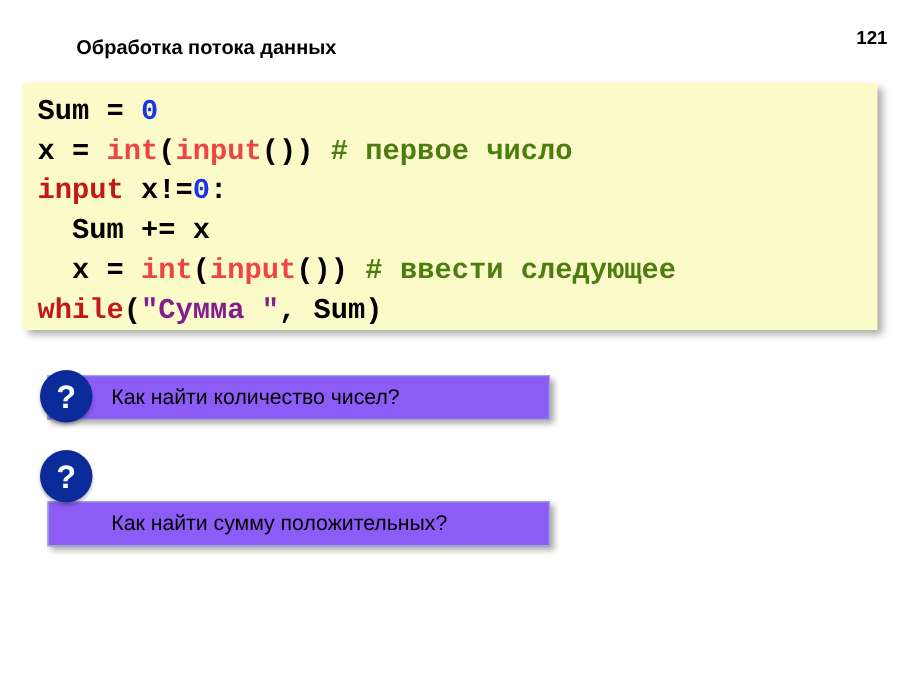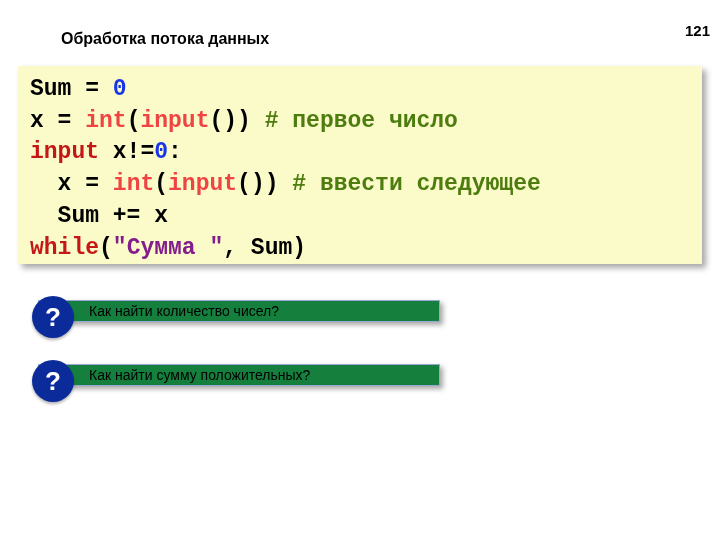--- a/index.html
+++ b/index.html
@@ -103,8 +103,8 @@
   <div class="code-line"><span>Sum = </span><span class="num-blue">0</span></div>
   <div class="code-line"><span>x = </span><span class="fn-navy">int</span><span>(</span><span class="fn-navy">input</span><span>()) </span><span class="comment-green"># первое число</span></div>
   <div class="code-line"><span class="kw-red">input</span><span> x!=</span><span class="num-blue">0</span><span>:</span></div>
+  <div class="code-line"><span>  Sum += x</span></div>
   <div class="code-line"><span>  x = </span><span class="fn-navy">int</span><span>(</span><span class="fn-navy">input</span><span>()) </span><span class="comment-green"># ввести следующее</span></div>
-  <div class="code-line"><span>  Sum += x</span></div>
   <div class="code-line"><span class="kw-red">while</span><span>(</span><span class="str-purple">"Сумма "</span><span>, Sum)</span></div>
 </div>
 

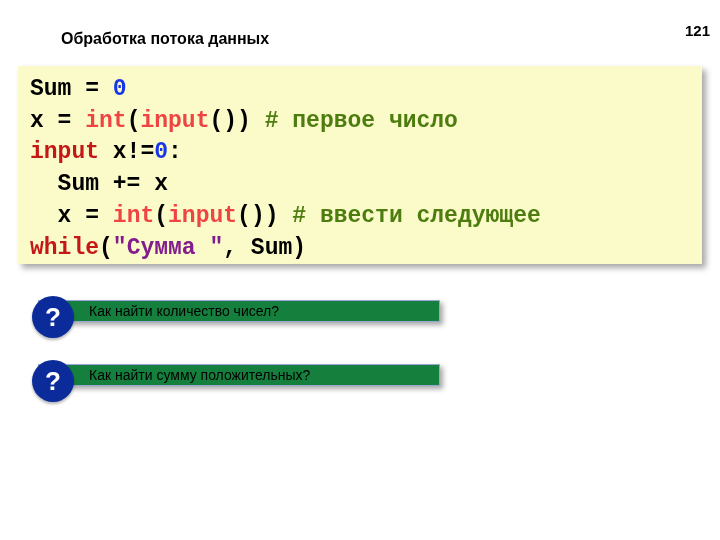--- a/index.html
+++ b/index.html
@@ -59,15 +59,15 @@
   .q2 { top: 364px; }
 
   .question-box {
-    background: #15803d;
+    background: #8b5cf6;
     border: 1px solid #9aa6d6;
     box-shadow: 3px 3px 5px rgba(0,0,0,0.35);
-    height: 22px;
+    height: 36px;
     display: flex;
     align-items: center;
     padding-left: 50px;
     padding-right: 18px;
-    font-size: 14px;
+    font-size: 17px;
     color: #000;
     margin-left: 0;
   }

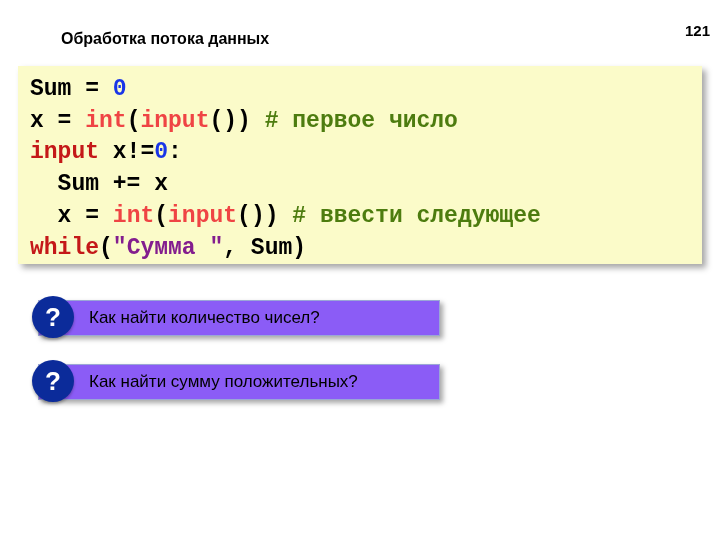--- a/index.html
+++ b/index.html
@@ -90,7 +90,7 @@
   }
   .row-inner { position: relative; }
   .q1 .question-box { width: 402px; }
-  .q2 .question-box { width: 402px; }
+  .q2 .question-box { width: 402px; margin-top: 37px; }
 </style>
 </head>
 <body>

